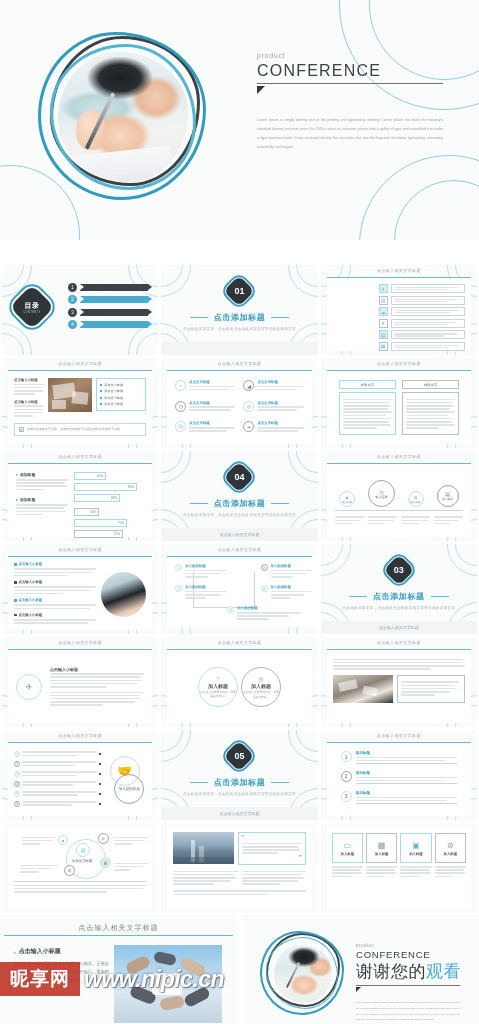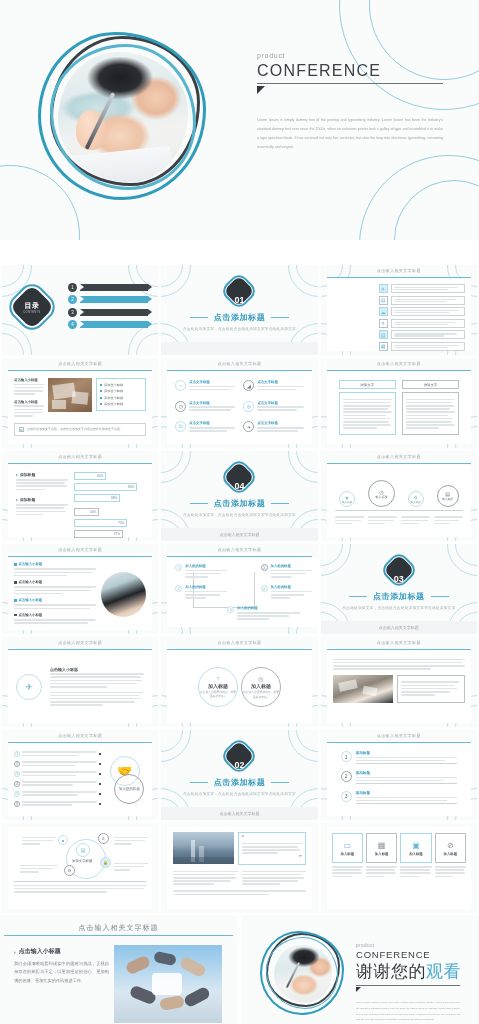--- a/index.html
+++ b/index.html
@@ -76,7 +76,7 @@
   
   .sec { background:#fafbfb; }
   .sec-inner { position:absolute; inset:0; display:flex; flex-direction:column; align-items:center; justify-content:center; }
-  .hexnum { position:relative; width:28px; height:28px; display:flex; align-items:flex-end; justify-content:center; margin-bottom:7px; }
+  .hexnum { position:relative; width:28px; height:28px; display:flex; align-items:center; justify-content:center; margin-bottom:7px; }
   .hexnum .outer {
     position:absolute; inset:0; border:2px solid #3a9dc0;
     border-radius:34% 34% 34% 34% / 34% 34% 34% 34%;

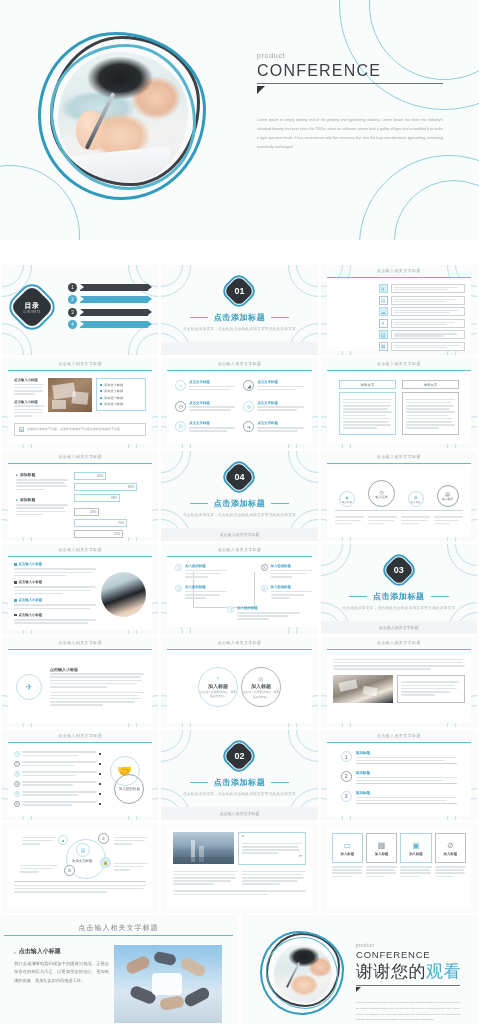--- a/index.html
+++ b/index.html
@@ -912,7 +912,7 @@
           <div class="hexnum">
             <div class="outer"></div>
               <div class="inner"></div>
-            <span>02</span>
+            <span>05</span>
           </div>
           <div class="sec-title">
             <div class="dash"></div>

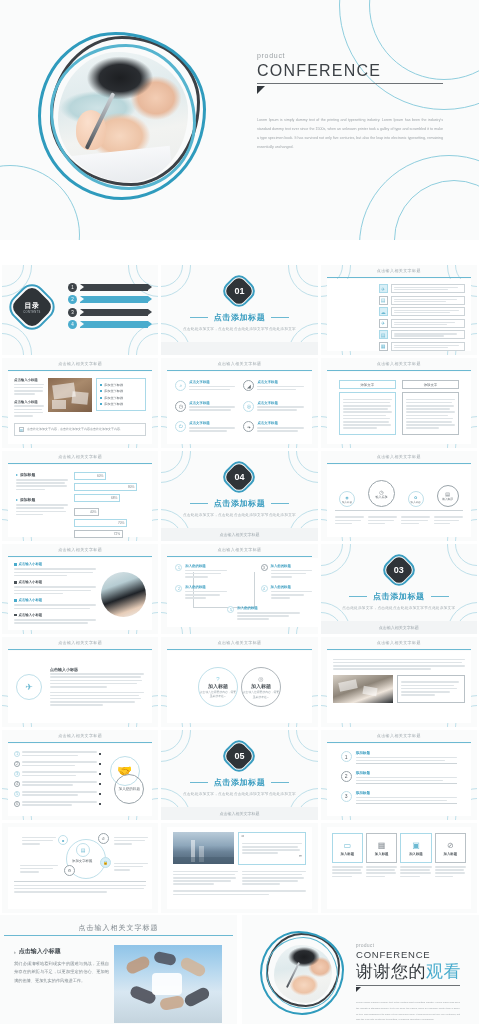--- a/index.html
+++ b/index.html
@@ -1161,6 +1161,10 @@
     </div>
   </div>
 
+  <div class="wm">
+    <div class="logo">昵享网</div>
+    <div class="url">www.nipic.cn</div>
+  </div>
 
 </div>
 

